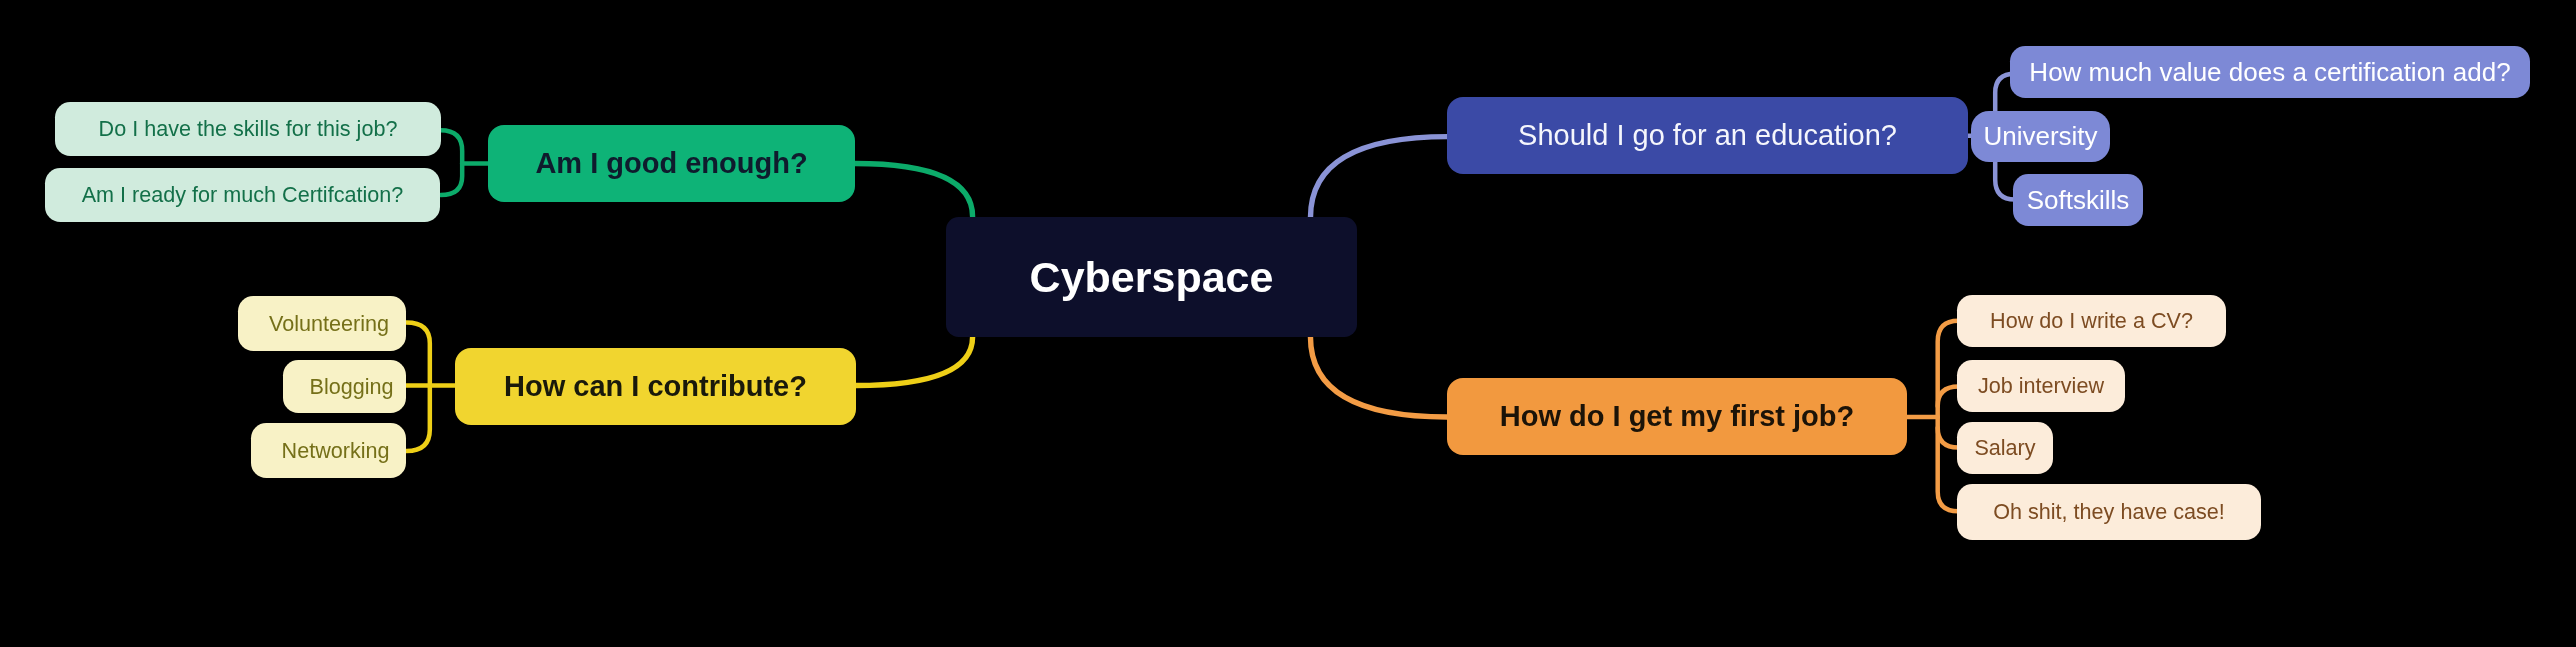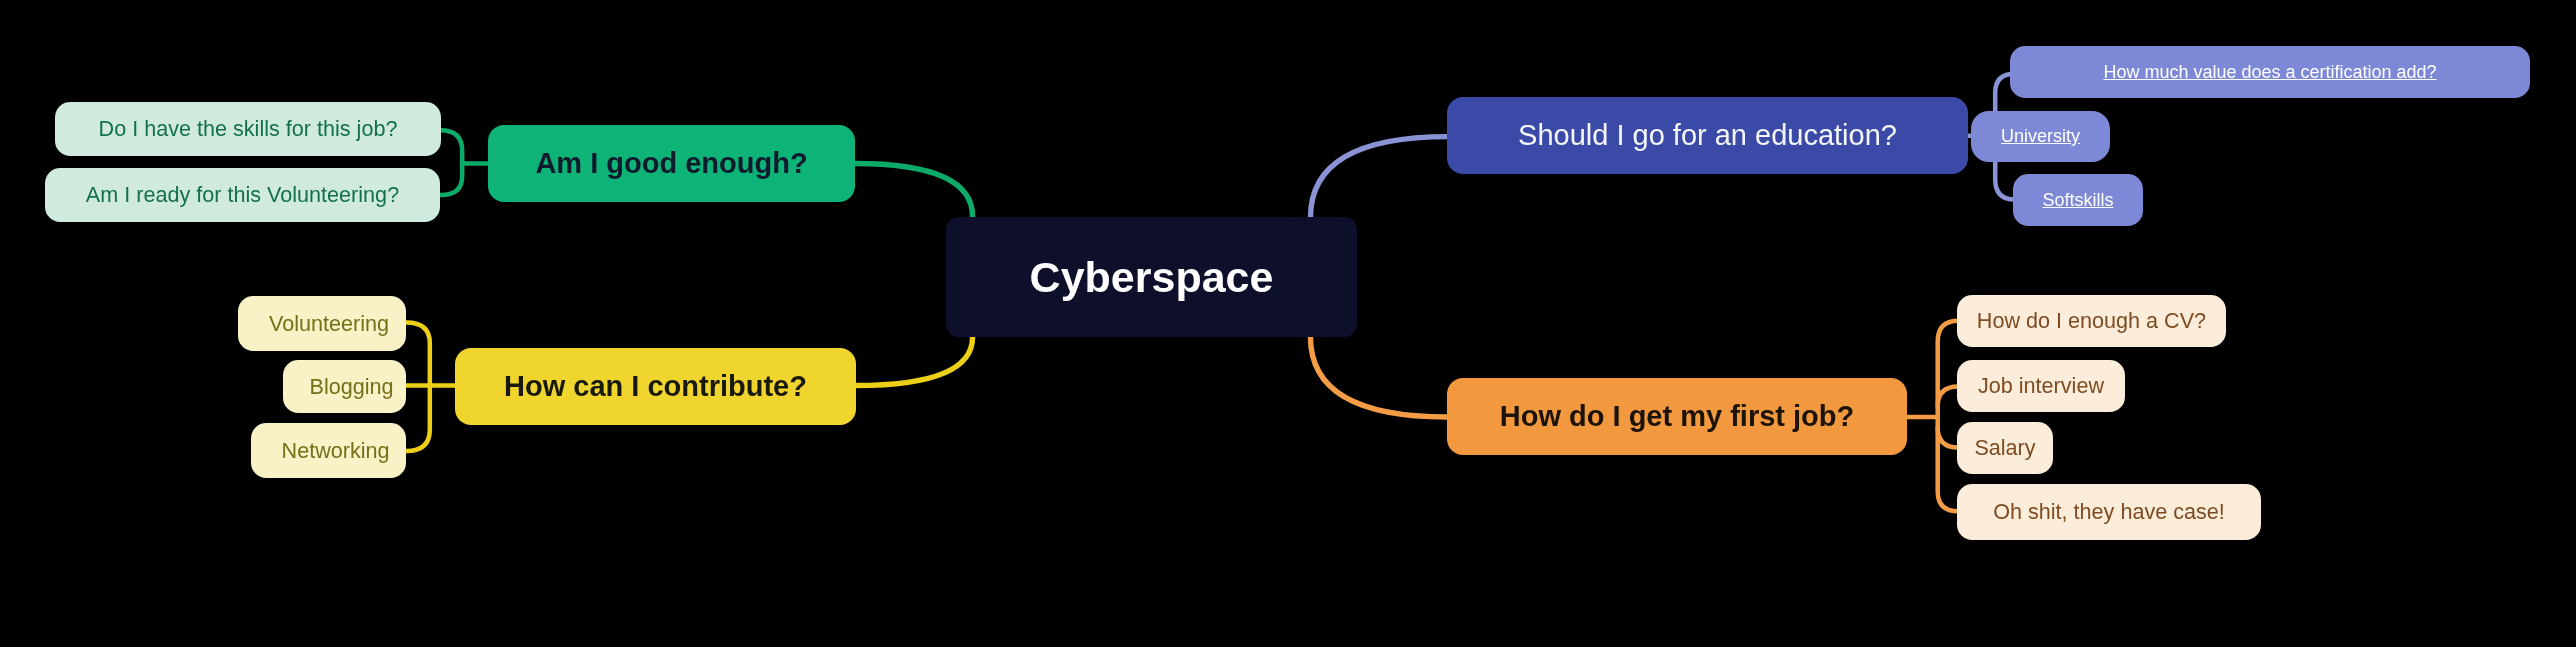--- a/index.html
+++ b/index.html
@@ -26,7 +26,7 @@
   .p-yellow{background:var(--yellow-parent-bg);color:var(--yellow-parent-text);}
   .c-yellow{background:var(--yellow-child-bg);color:var(--yellow-child-text);padding-left:25px;}
   .p-indigo{background:var(--indigo-parent-bg);color:var(--indigo-parent-text);font-weight:500;}
-  .c-indigo{background:var(--indigo-child-bg);color:var(--indigo-child-text);font-size:18px;text-decoration:underline;}
+  .c-indigo{background:var(--indigo-child-bg);color:var(--indigo-child-text);font-size:26px;}
   .p-orange{background:var(--orange-parent-bg);color:var(--orange-parent-text);}
   .c-orange{background:var(--orange-child-bg);color:var(--orange-child-text);}
 

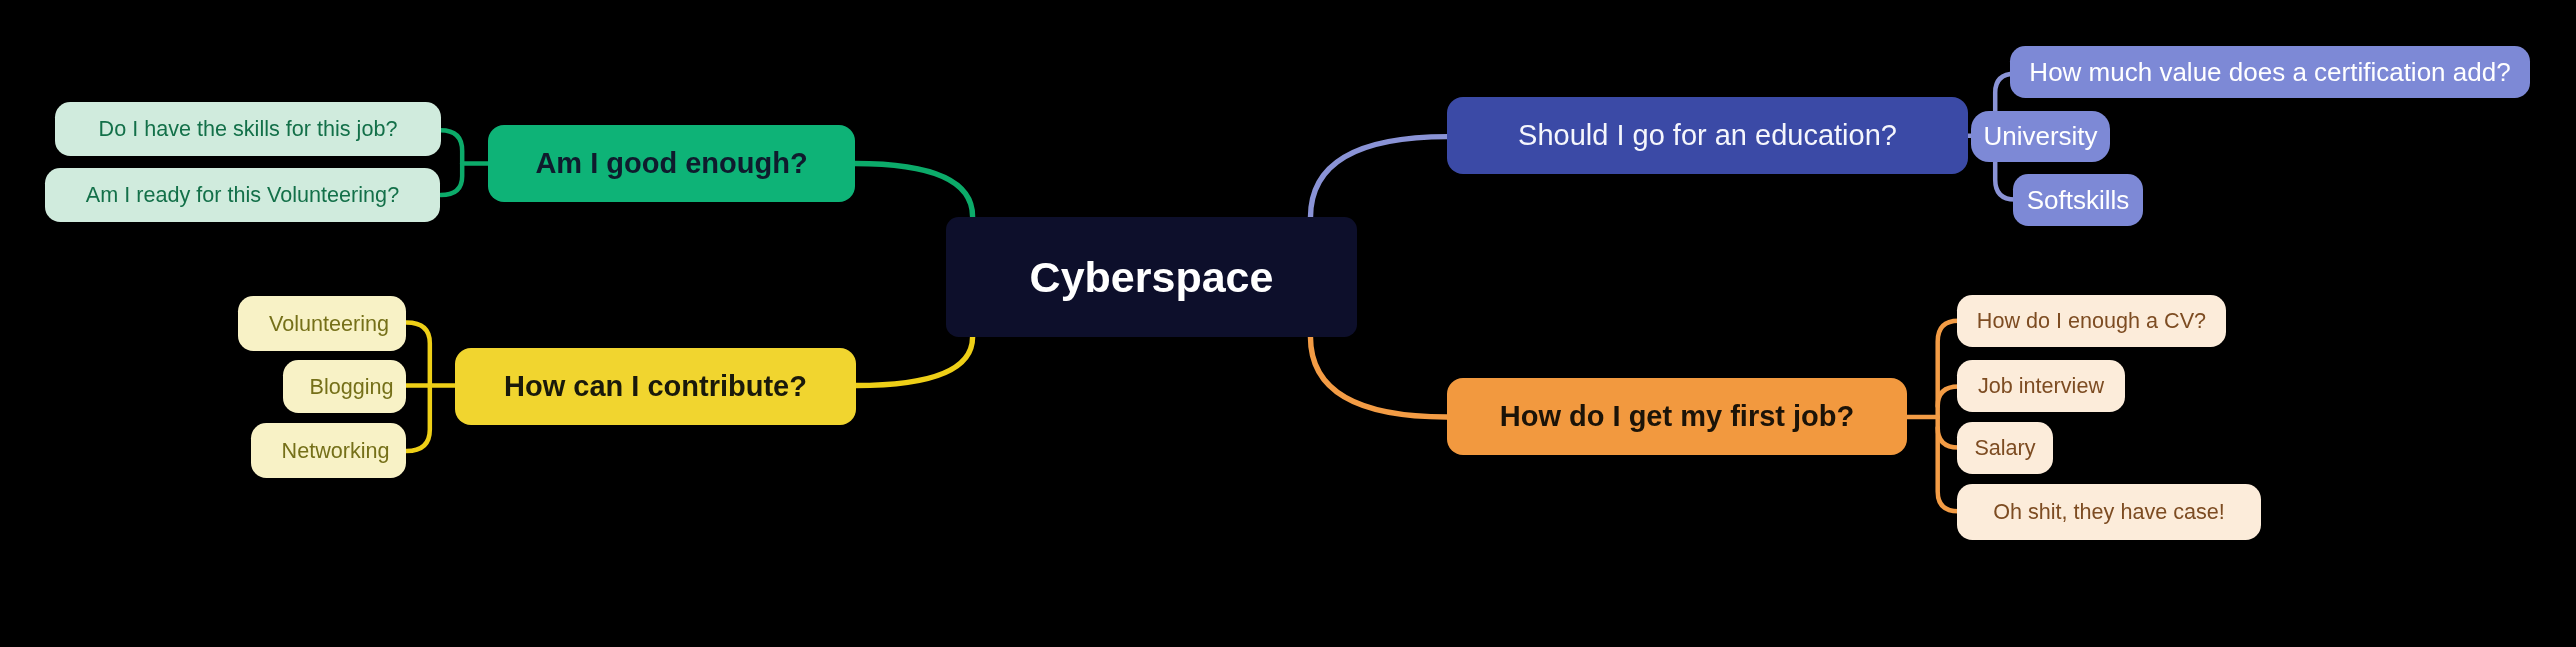--- a/index.html
+++ b/index.html
@@ -79,7 +79,7 @@
 
   <div id="n-good" class="node parent p-green">Am I good enough?</div>
   <div id="n-skills" class="node child c-green">Do I have the skills for this job?</div>
-  <div id="n-ready" class="node child c-green">Am I ready for this Volunteering?</div>
+  <div id="n-ready" class="node child c-green">Am I ready for much Certifcation?</div>
 
   <div id="n-contribute" class="node parent p-yellow">How can I contribute?</div>
   <div id="n-volunteering" class="node child c-yellow">Volunteering</div>

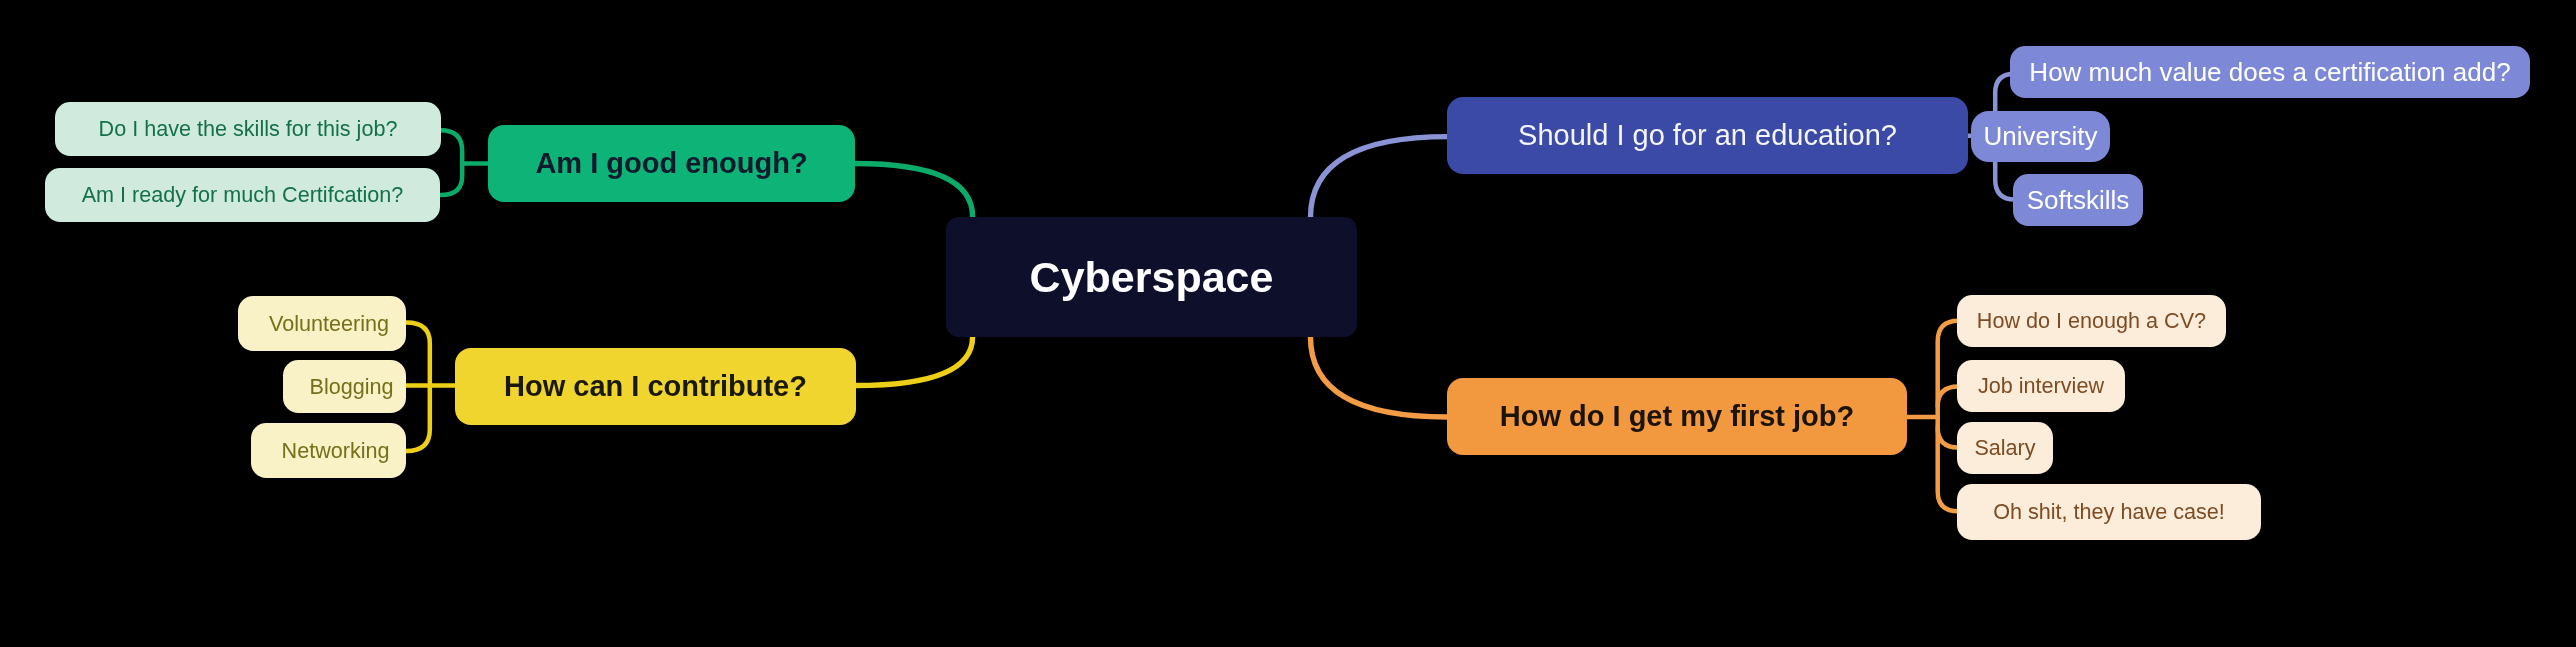--- a/index.html
+++ b/index.html
@@ -92,7 +92,7 @@
   <div id="n-softskills" class="node child c-indigo">Softskills</div>
 
   <div id="n-firstjob" class="node parent p-orange">How do I get my first job?</div>
-  <div id="n-cv" class="node child c-orange">How do I enough a CV?</div>
+  <div id="n-cv" class="node child c-orange">How do I write a CV?</div>
   <div id="n-jobinterview" class="node child c-orange">Job interview</div>
   <div id="n-salary" class="node child c-orange">Salary</div>
   <div id="n-ohshit" class="node child c-orange">Oh shit, they have case!</div>

